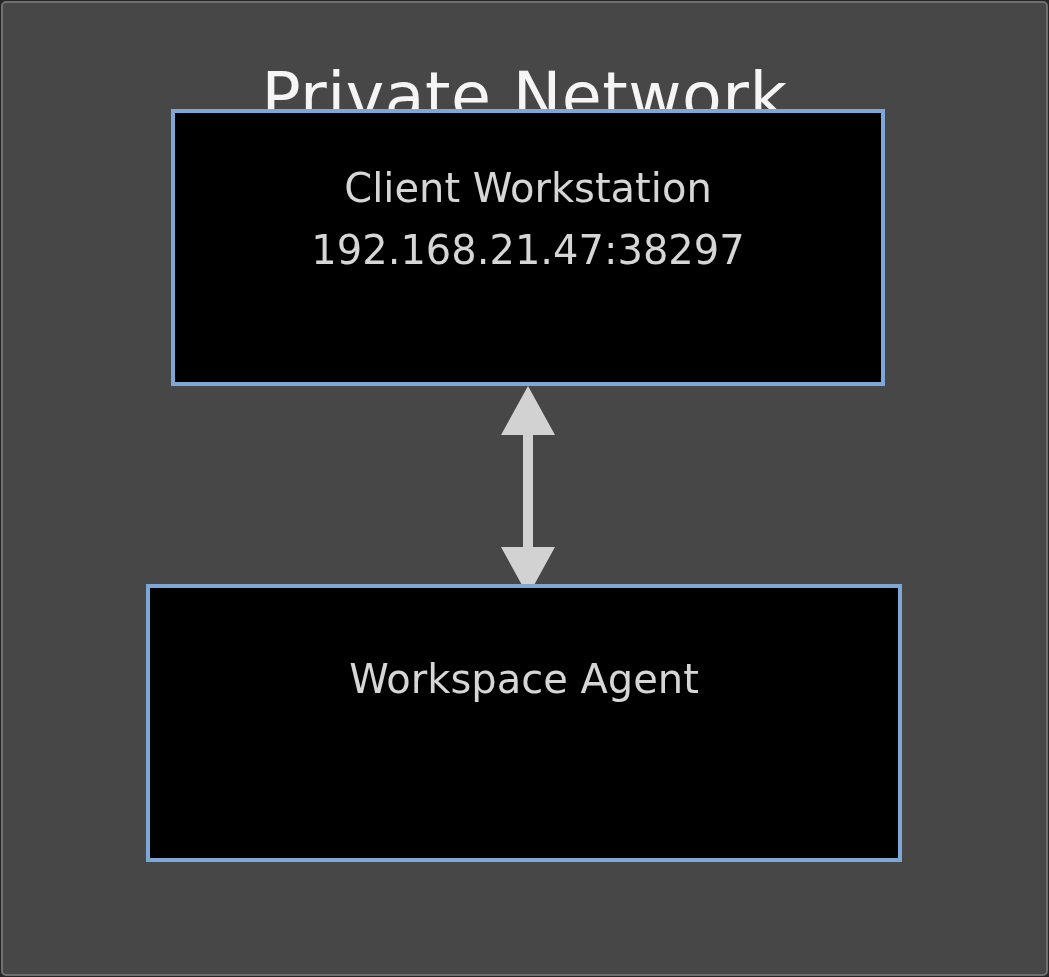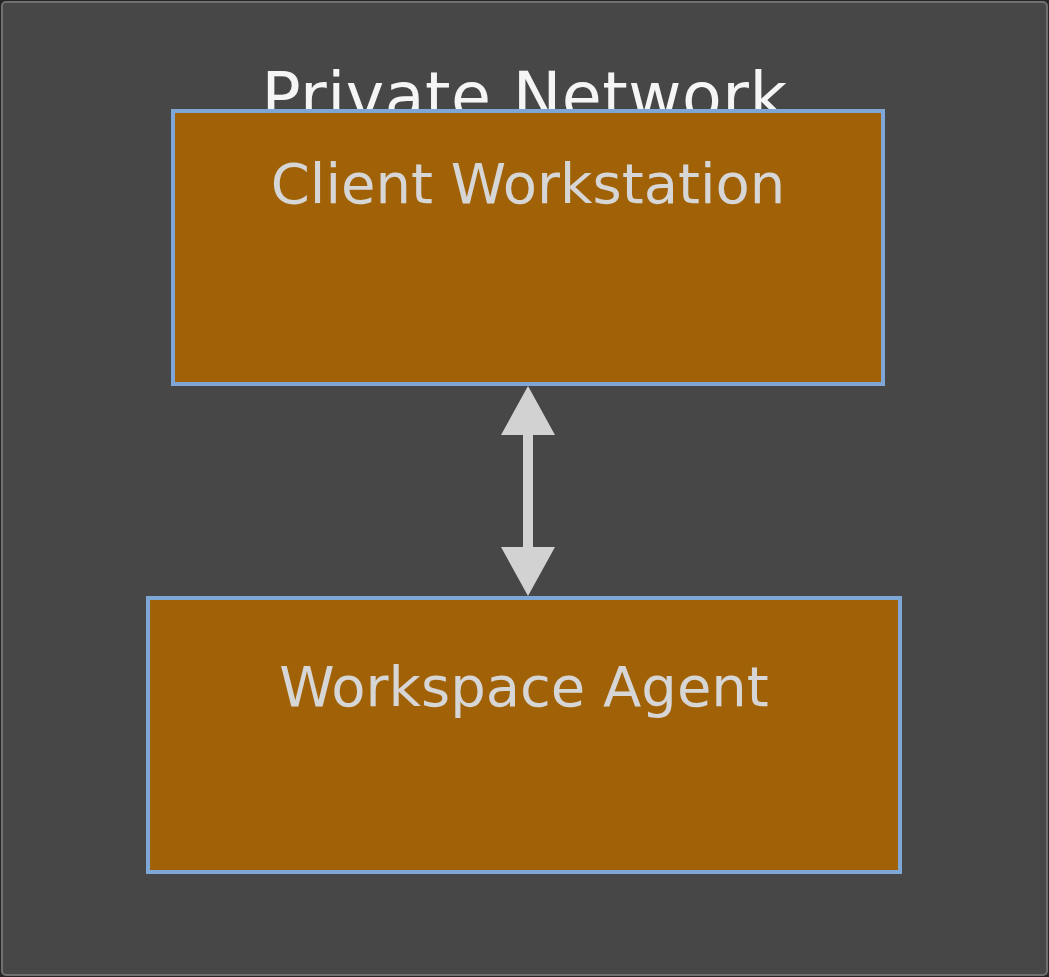--- a/index.html
+++ b/index.html
@@ -36,12 +36,12 @@
   .node {
     position: absolute;
     box-sizing: border-box;
-    background: #a16207;
+    background: #000000;
     border: 4px solid #7ea6d7;
     text-align: center;
-    padding-top: 28px;
+    padding-top: 44px;
     color: #d6d6d6;
-    font-size: 56px;
+    font-size: 40px;
     line-height: 1.55;
   }
   .node-client {

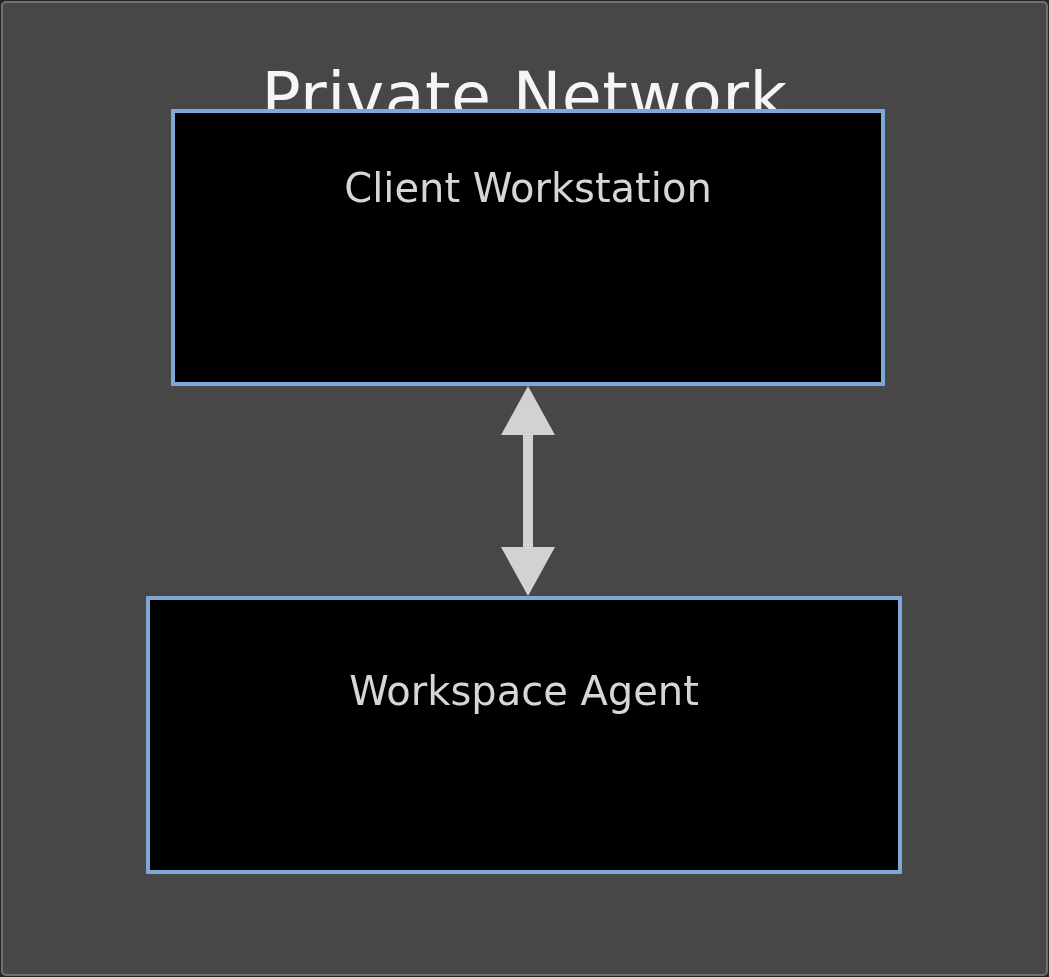--- a/index.html
+++ b/index.html
@@ -76,6 +76,7 @@
 
   <div class="node node-client">
     <div class="node-label">Client Workstation</div>
+    <div class="node-address">192.168.21.47:38297</div>
   </div>
 
   <svg class="arrow" viewBox="0 0 56 210" xmlns="http://www.w3.org/2000/svg">

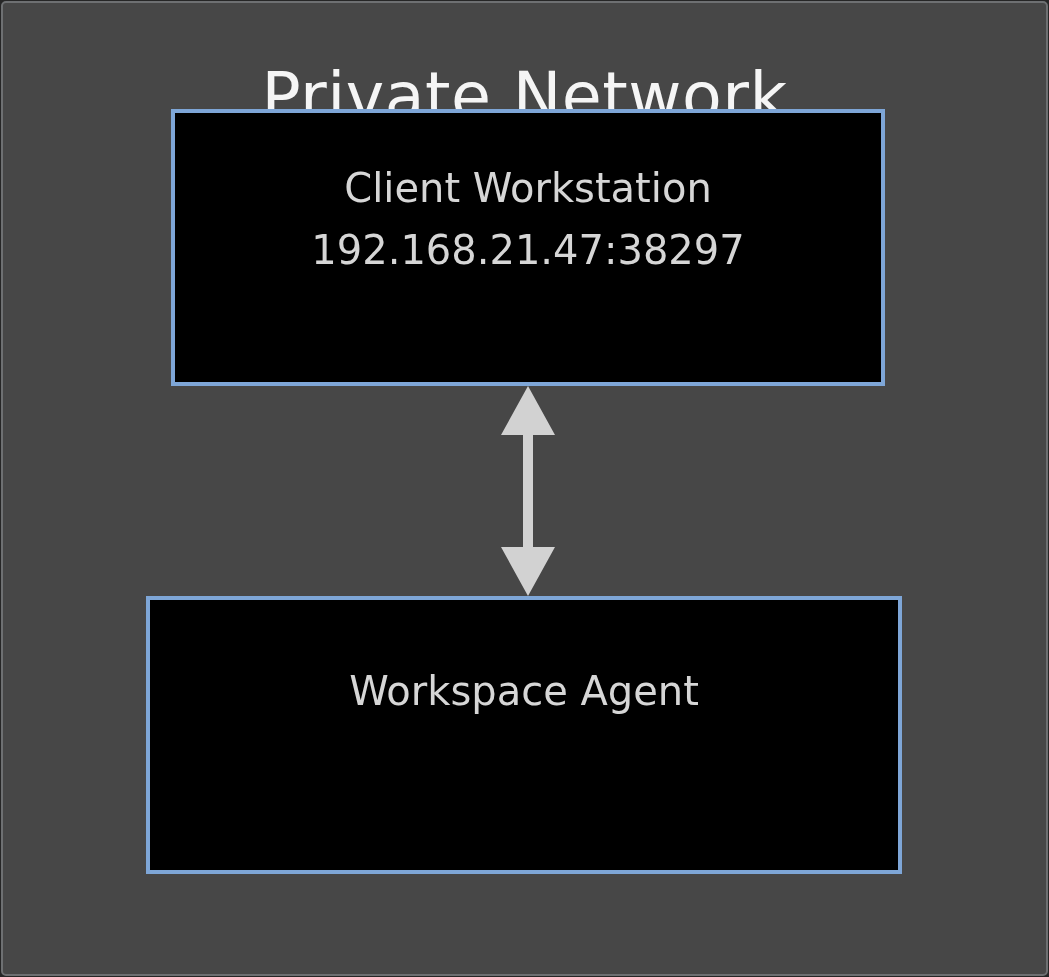--- a/index.html
+++ b/index.html
@@ -52,7 +52,7 @@
   }
   .node-agent {
     left: 143px;
-    top: 593px;
+    top: 581px;
     width: 756px;
     height: 278px;
   }

